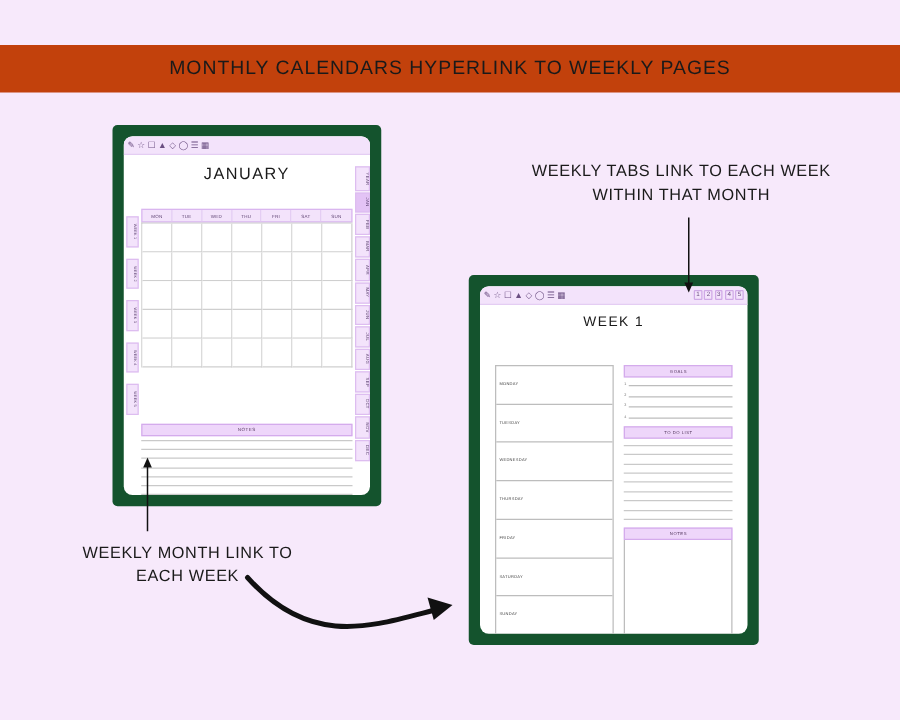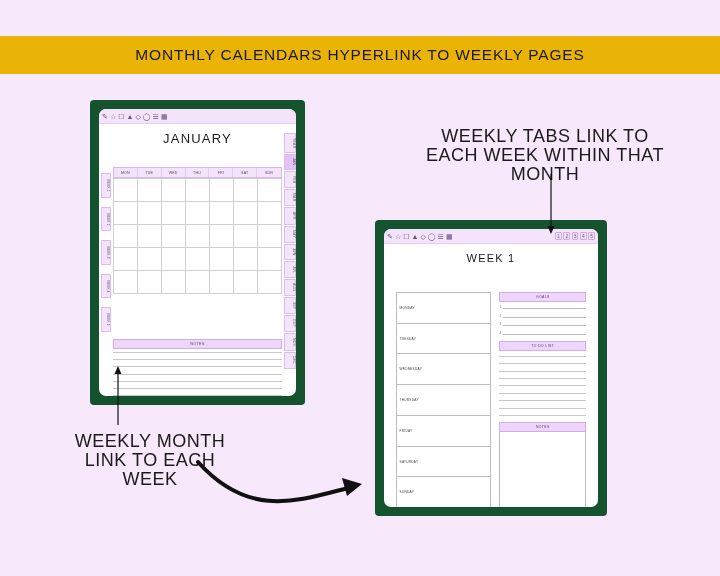--- a/index.html
+++ b/index.html
@@ -20,7 +20,7 @@
     position: absolute;
     left: 0; top: 36px;
     width: 720px; height: 38px;
-    background: #eab308;
+    background: #c2410c;
     display: flex;
     align-items: center;
     justify-content: center;

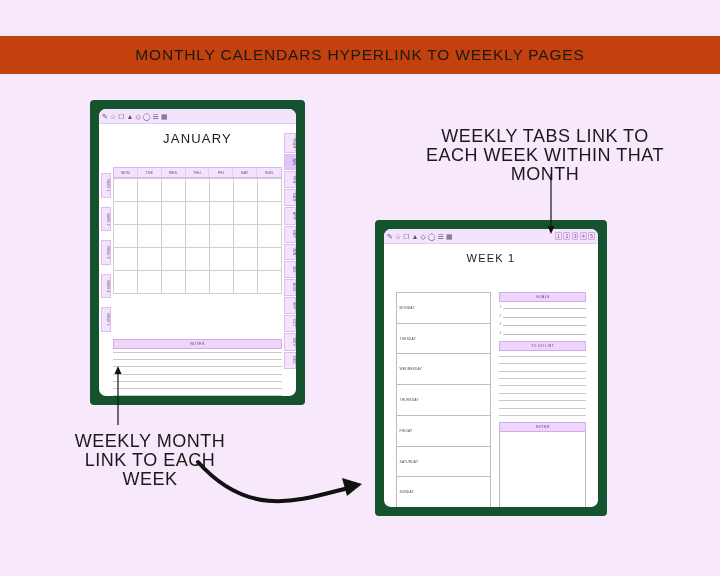--- a/index.html
+++ b/index.html
@@ -271,7 +271,7 @@
   .annot {
     position: absolute;
     color: #1a1a1a;
-    font-size: 18px;
+    font-size: 13px;
     line-height: 19px;
     letter-spacing: 0.5px;
     text-align: center;

